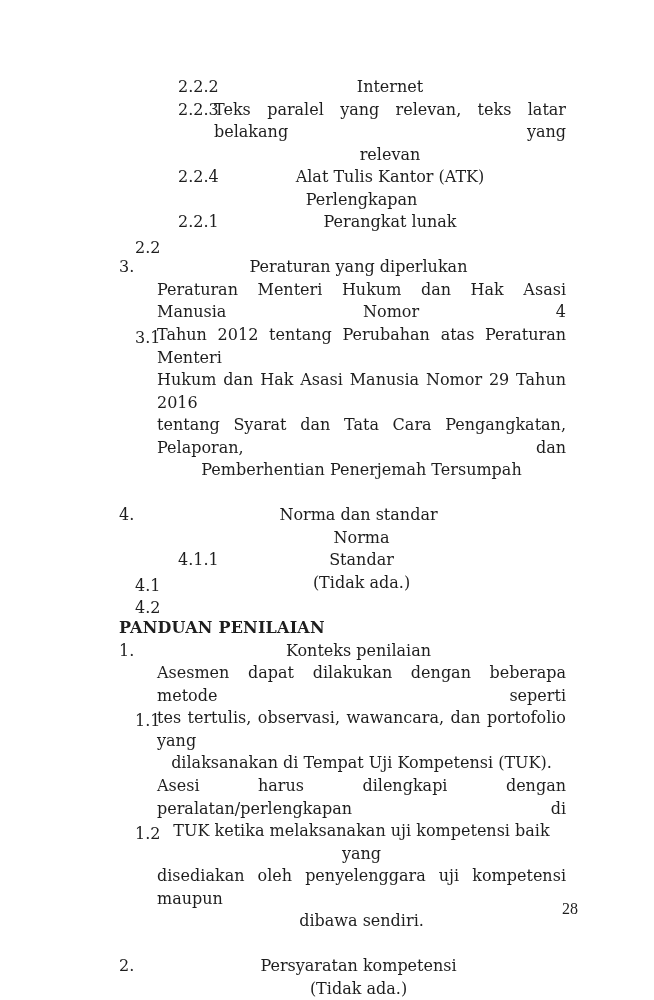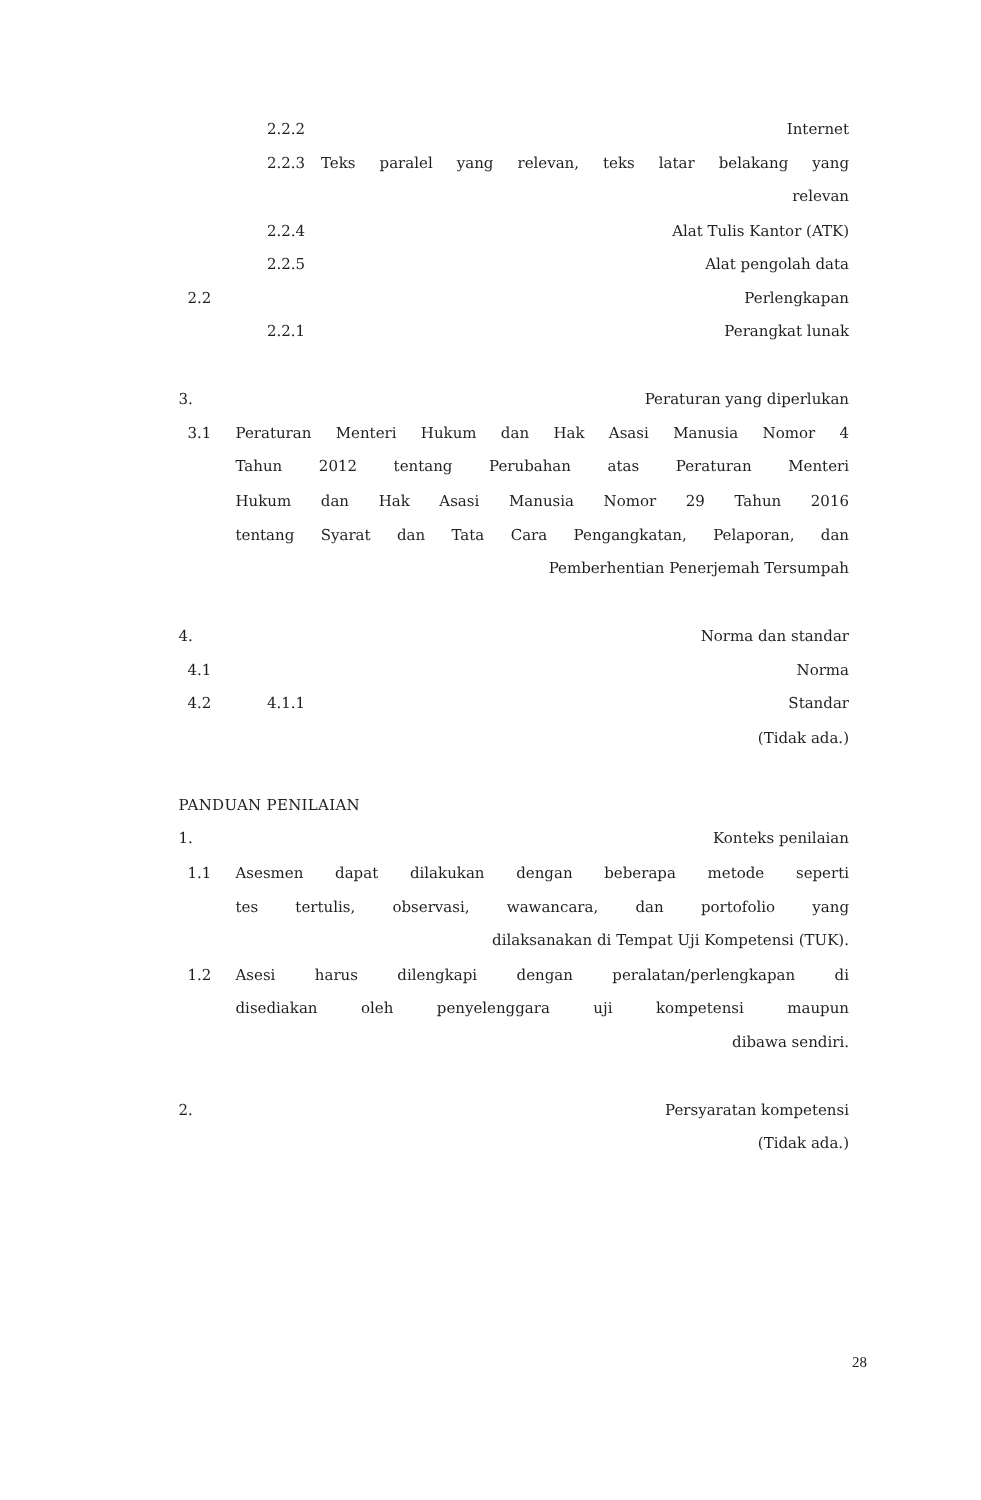--- a/index.html
+++ b/index.html
@@ -14,7 +14,7 @@
     background: #ffffff;
     overflow: hidden;
     font-family: "DejaVu Serif", "Liberation Serif", serif;
-    font-size: 10px;
+    font-size: 16px;
     line-height: 22.55px;
     color: #1e1e1e;
     -webkit-font-smoothing: antialiased;

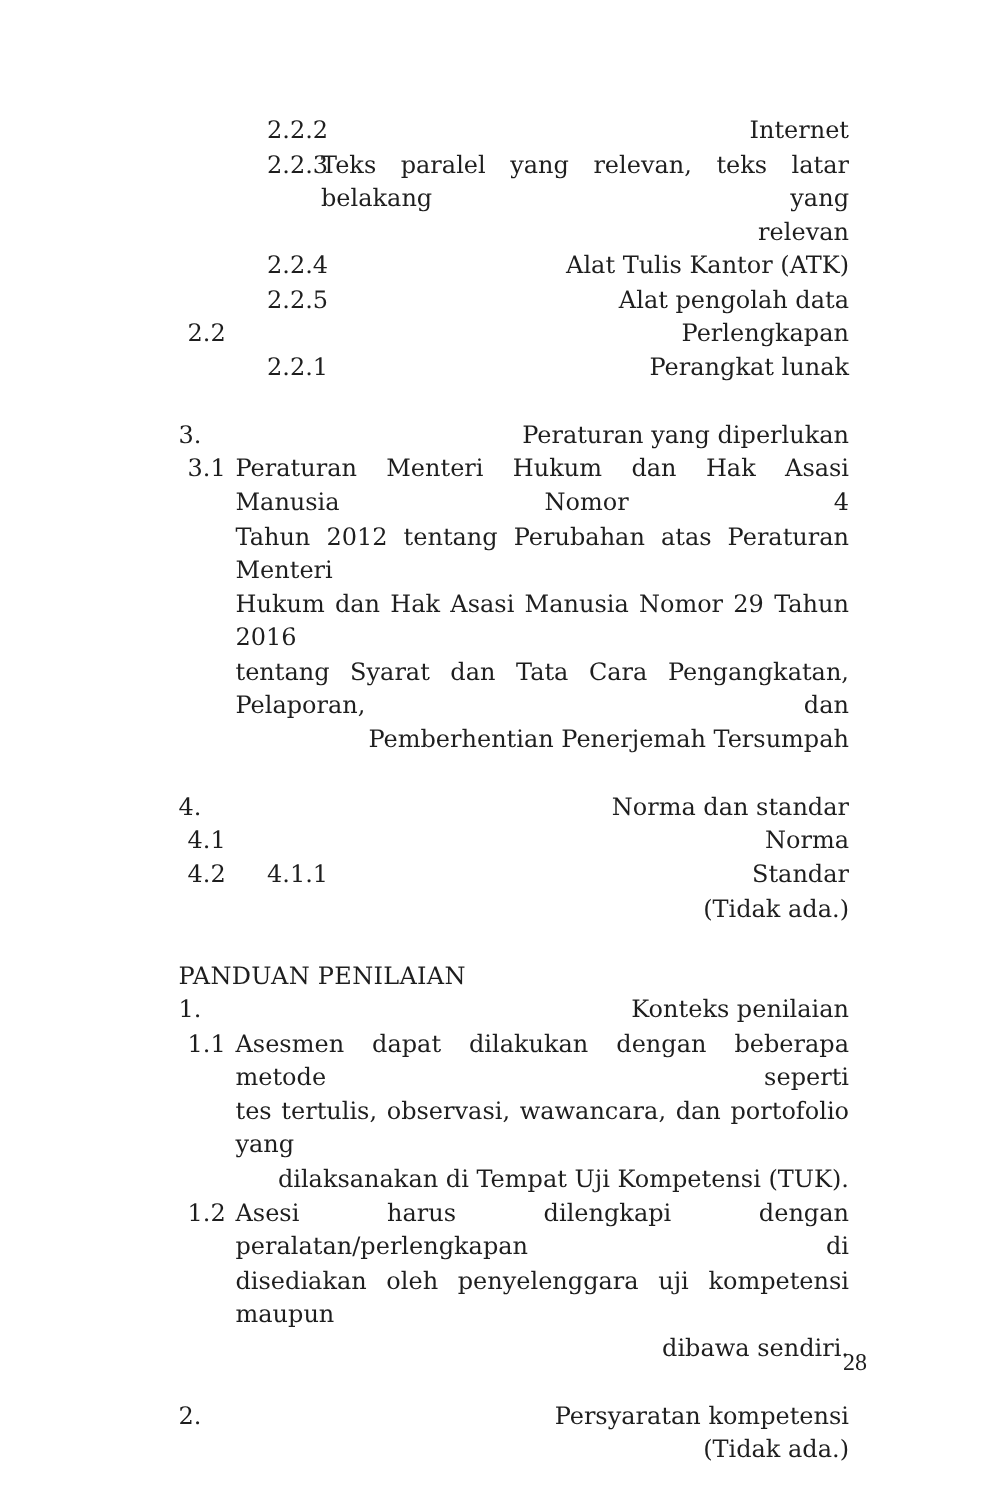--- a/index.html
+++ b/index.html
@@ -49,7 +49,7 @@
   .item.lvl3 .num { left: 59px; }
   .item.lvl3 .lines { margin-left: 95px; }
   .line {
-    text-align: right;
+    text-align: center;
   }
   .line.j {
     text-align: justify;

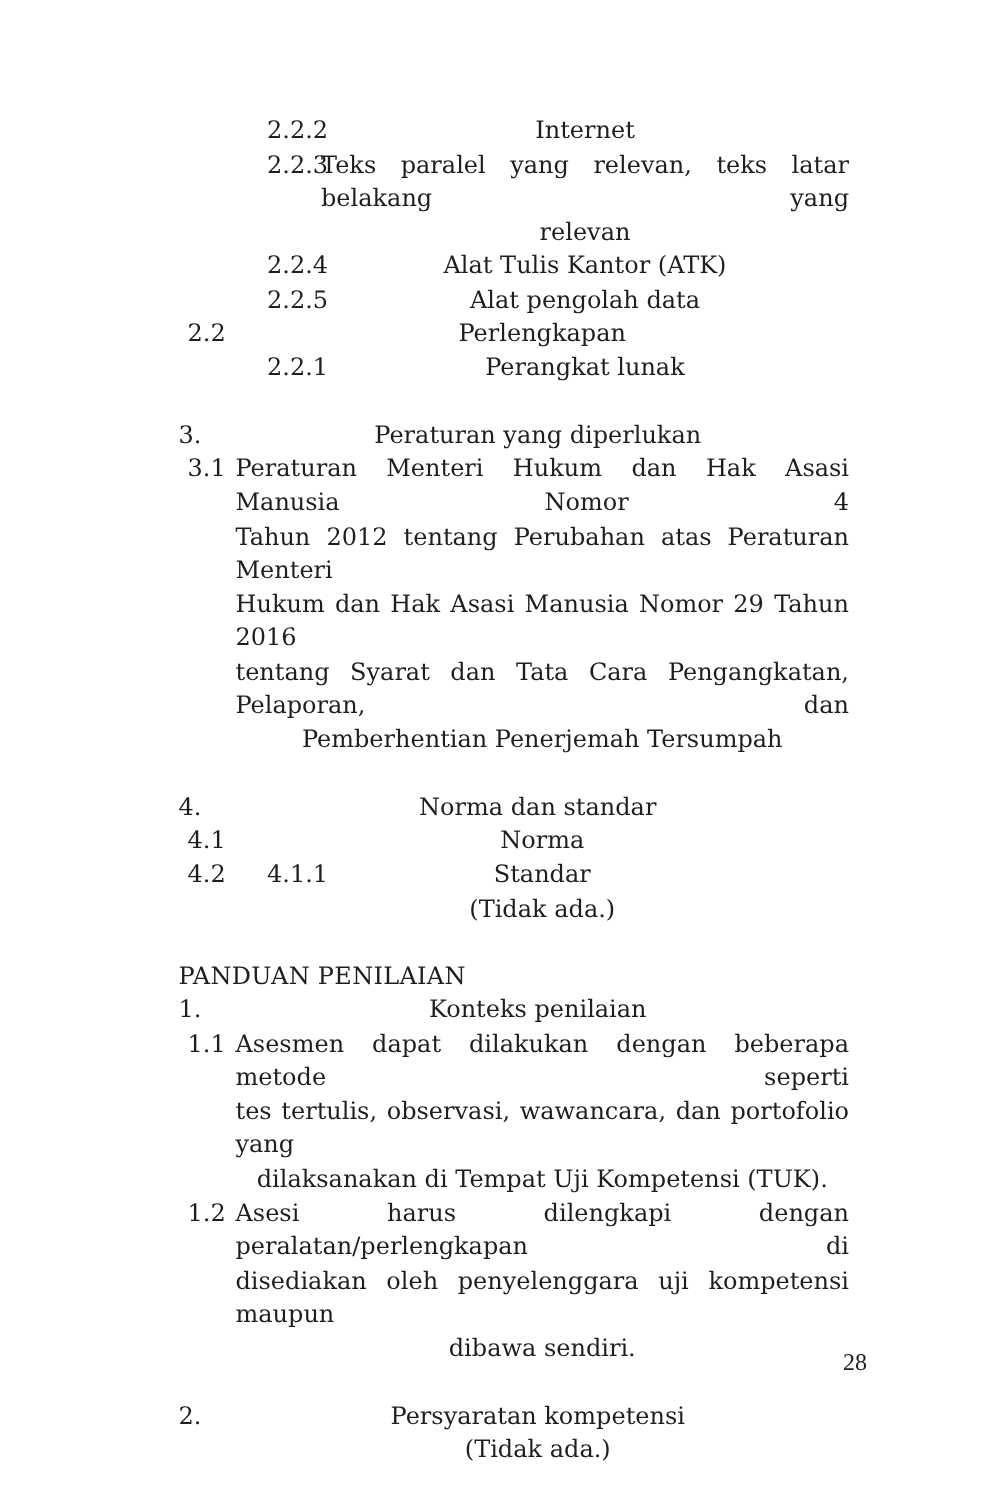--- a/index.html
+++ b/index.html
@@ -86,12 +86,6 @@
         <span class="num">2.2.4</span>
         <div class="lines">
           <div class="line">Alat Tulis Kantor (ATK)</div>
-        </div>
-      </div>
-      <div class="item lvl3">
-        <span class="num">2.2.5</span>
-        <div class="lines">
-          <div class="line">Alat pengolah data</div>
         </div>
       </div>
       <div class="item lvl2">

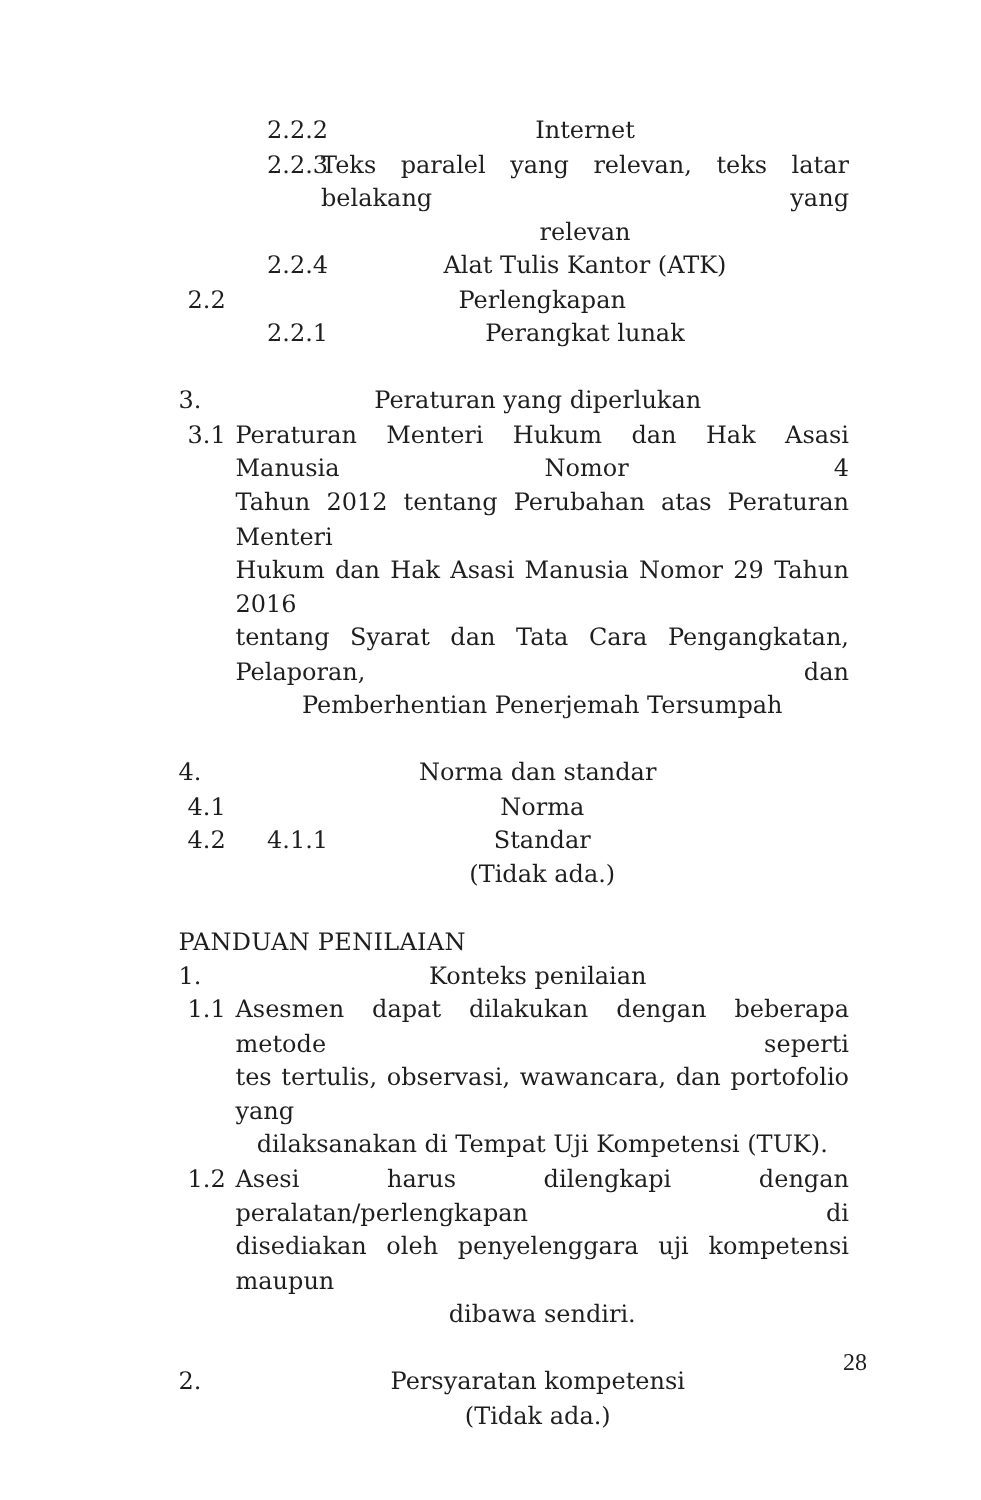--- a/index.html
+++ b/index.html
@@ -44,7 +44,7 @@
   }
   .item.lvl1 .num { left: 0; }
   .item.lvl1 .lines { margin-left: 32px; }
-  .item.lvl2 .num { left: 6px; }
+  .item.lvl2 .num { left: 16px; margin-top: 48px; }
   .item.lvl2 .lines { margin-left: 38px; }
   .item.lvl3 .num { left: 59px; }
   .item.lvl3 .lines { margin-left: 95px; }

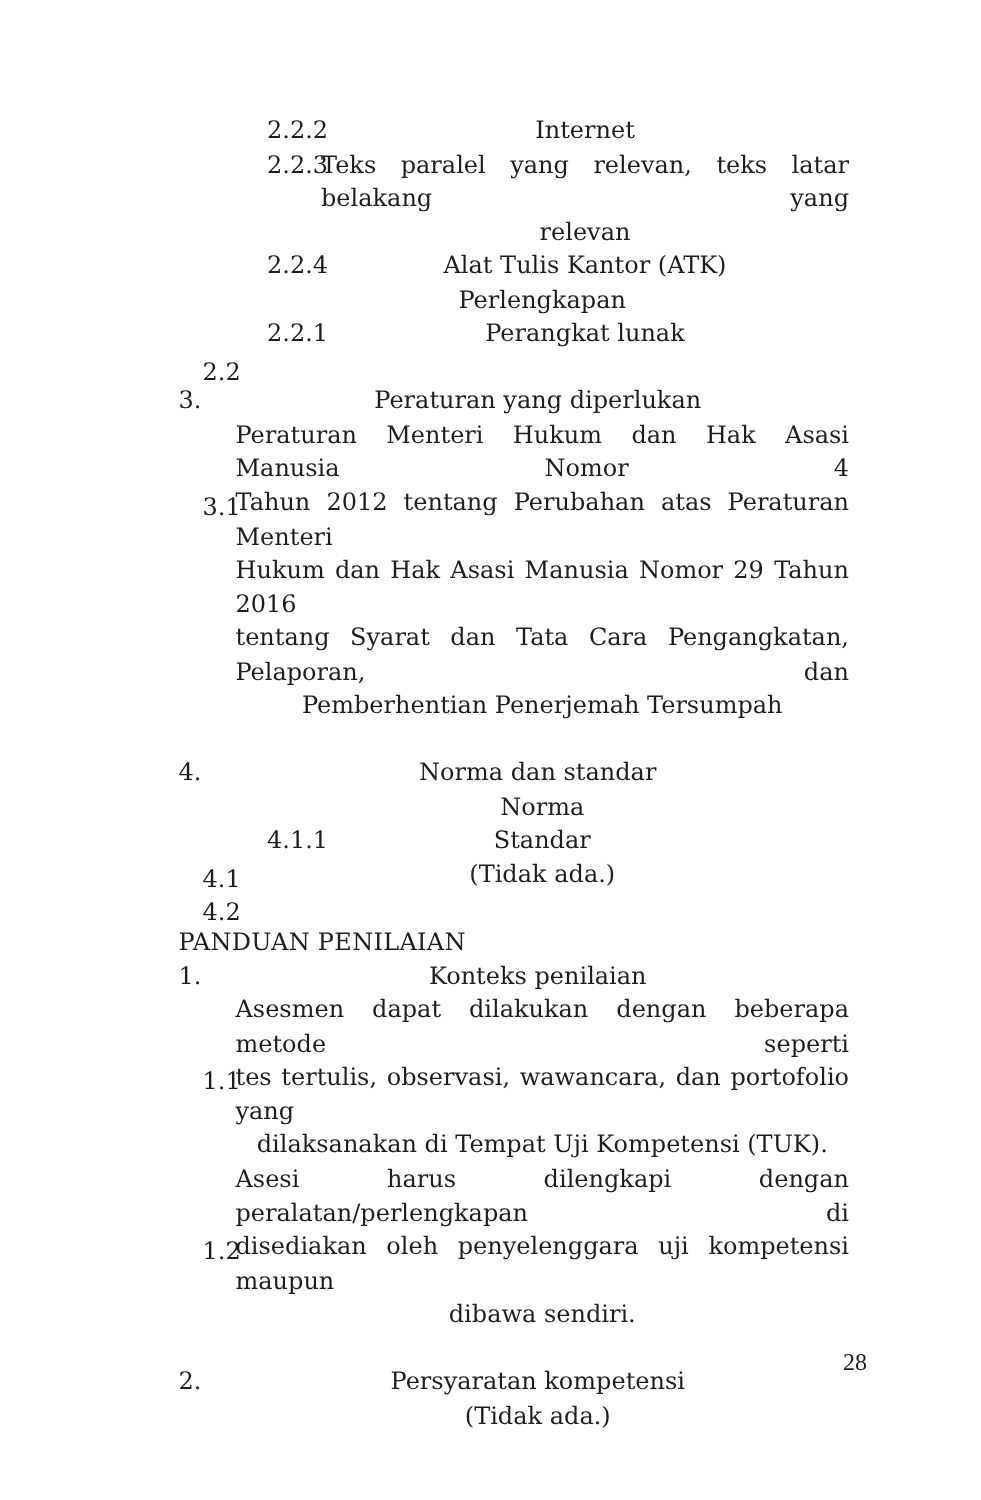--- a/index.html
+++ b/index.html
@@ -29,7 +29,7 @@
     height: 22.55px;
   }
   .heading {
-    font-weight: normal;
+    font-weight: bold;
     text-align: left;
     letter-spacing: 0.2px;
   }

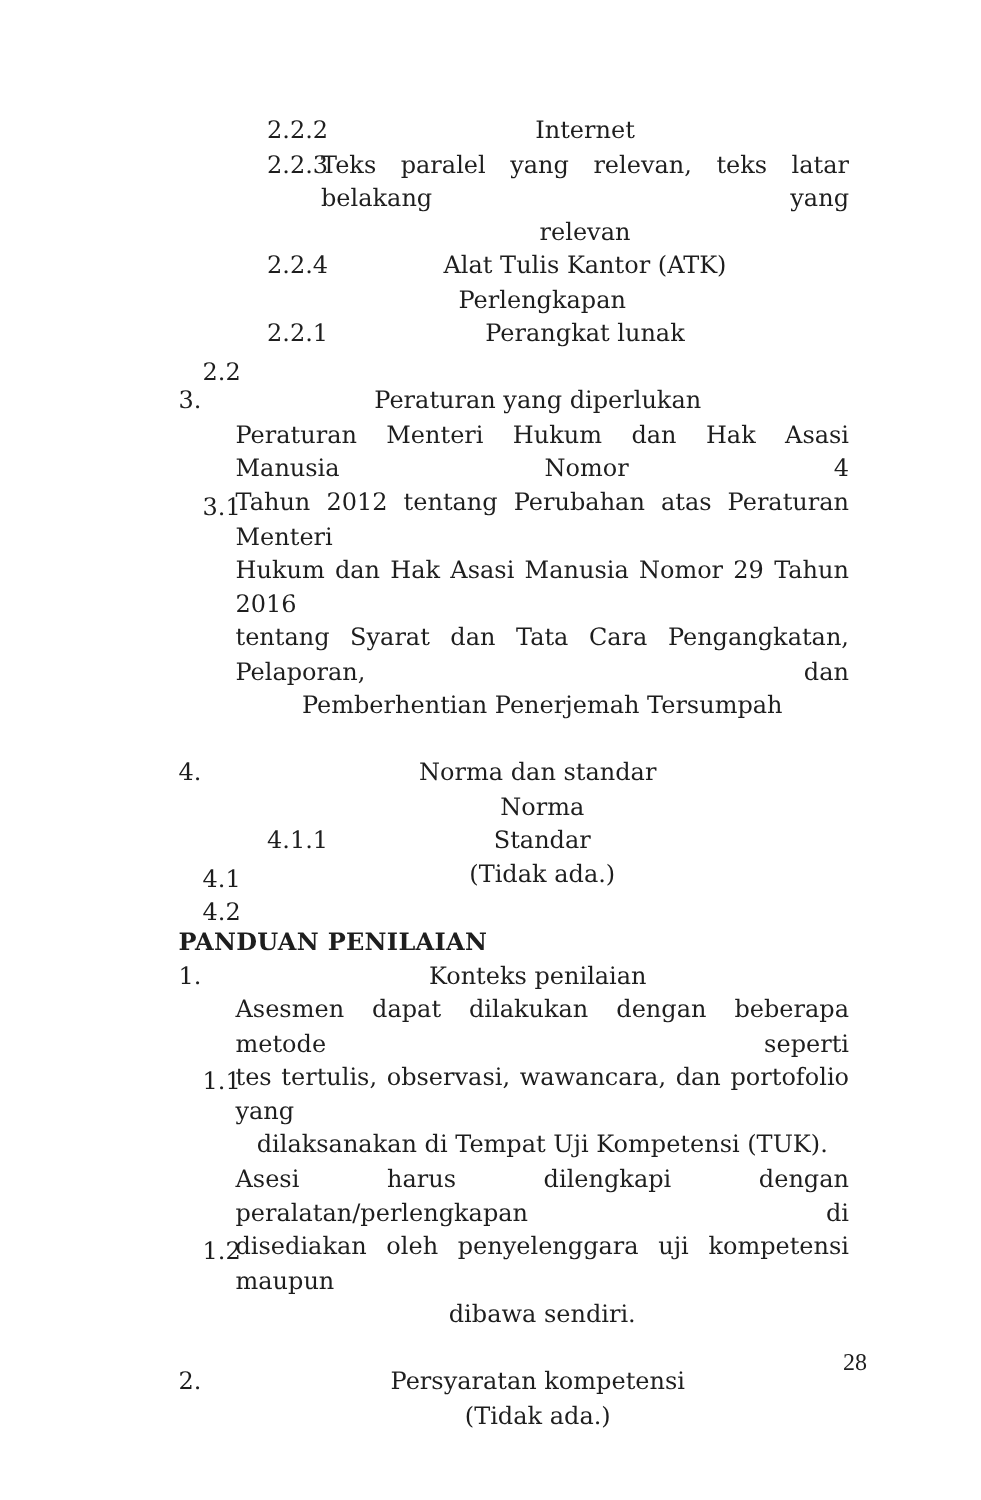--- a/index.html
+++ b/index.html
@@ -160,6 +160,7 @@
         <span class="num">1.2</span>
         <div class="lines">
           <div class="line j">Asesi harus dilengkapi dengan peralatan/perlengkapan di</div>
+          <div class="line">TUK ketika melaksanakan uji kompetensi baik yang</div>
           <div class="line j">disediakan oleh penyelenggara uji kompetensi maupun</div>
           <div class="line">dibawa sendiri.</div>
         </div>

